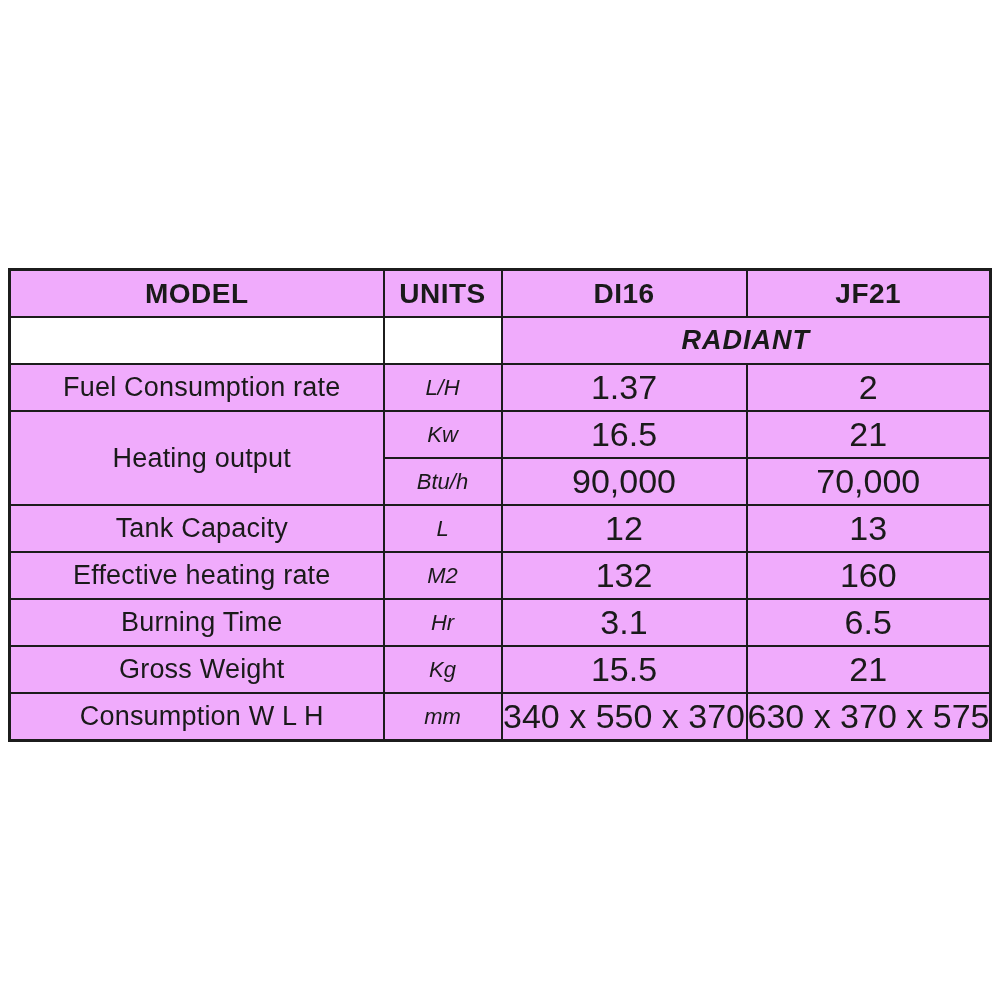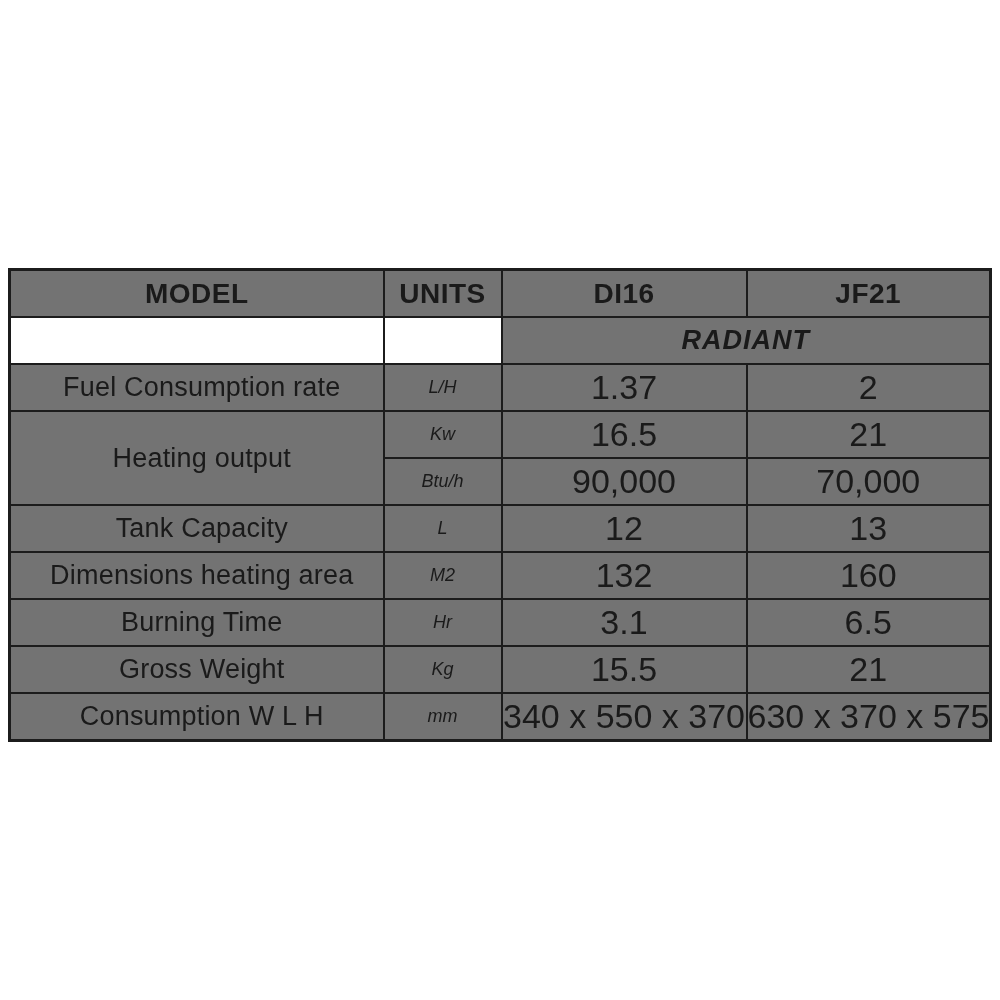--- a/index.html
+++ b/index.html
@@ -40,7 +40,7 @@
     overflow: hidden;
     white-space: nowrap;
     vertical-align: middle;
-    background: #737373;
+    background: #f0abfc;
   }
   .spec-table th.header-cell {
     font-weight: bold;

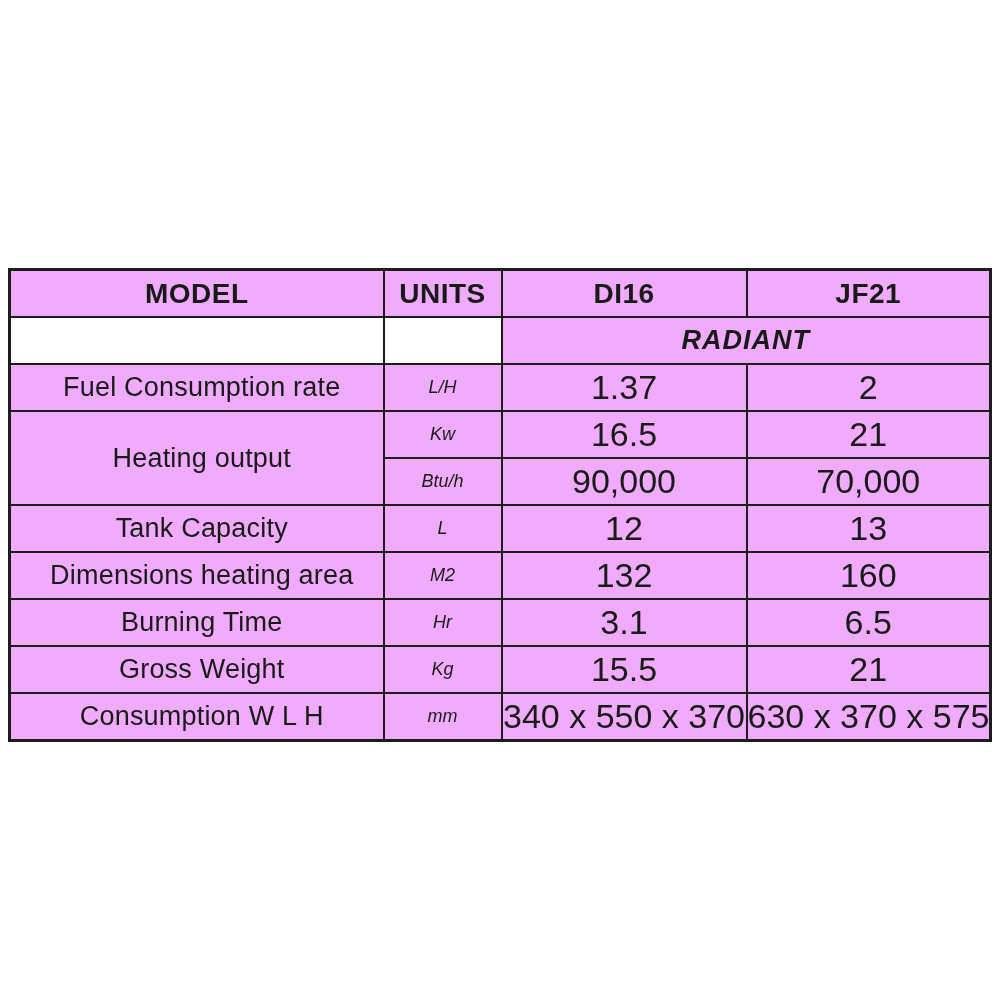--- a/index.html
+++ b/index.html
@@ -57,7 +57,7 @@
   }
   .spec-table td.unit-cell {
     font-style: italic;
-    font-size: 18px;
+    font-size: 22px;
     text-align: center;
     margin-left: 8px;
   }

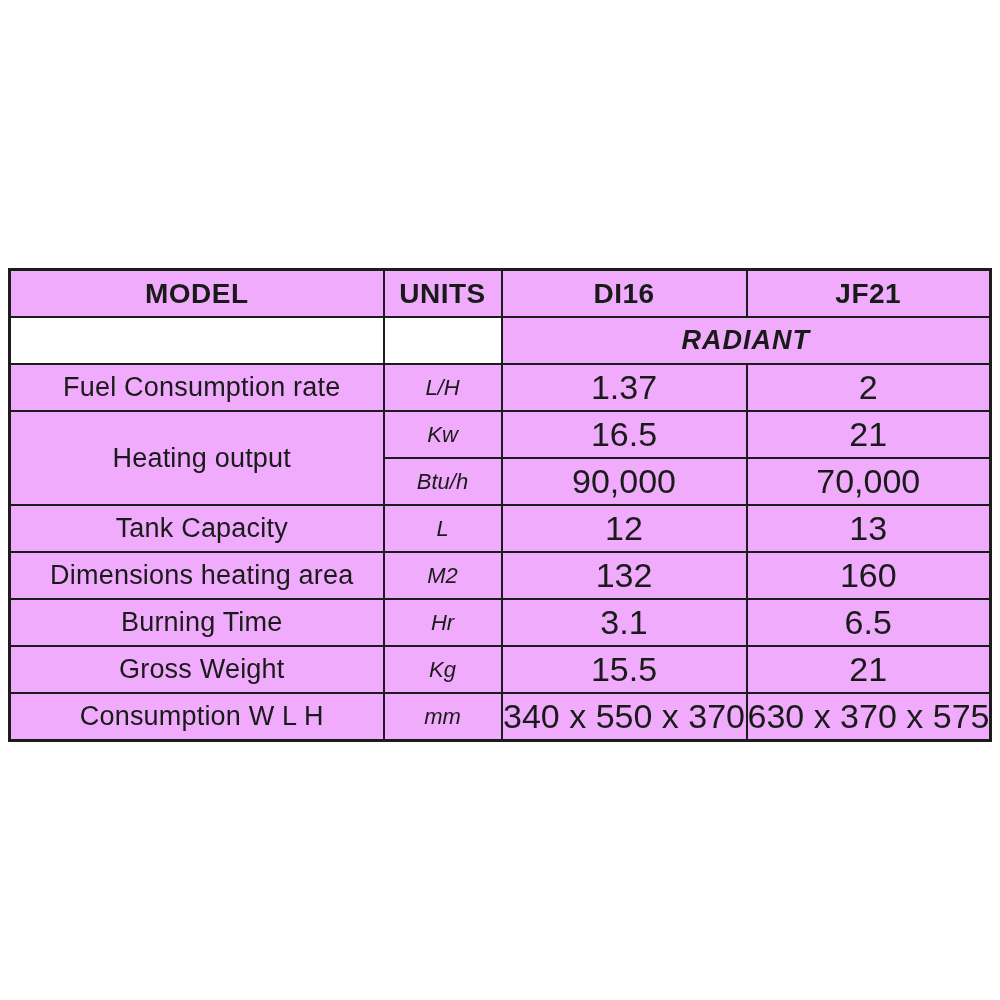--- a/index.html
+++ b/index.html
@@ -132,7 +132,7 @@
     </tr>
 
     <tr>
-      <td class="label-cell">Dimensions heating area</td>
+      <td class="label-cell">Effective heating rate</td>
       <td class="unit-cell">M2</td>
       <td class="value-cell">132</td>
       <td class="value-cell">160</td>

